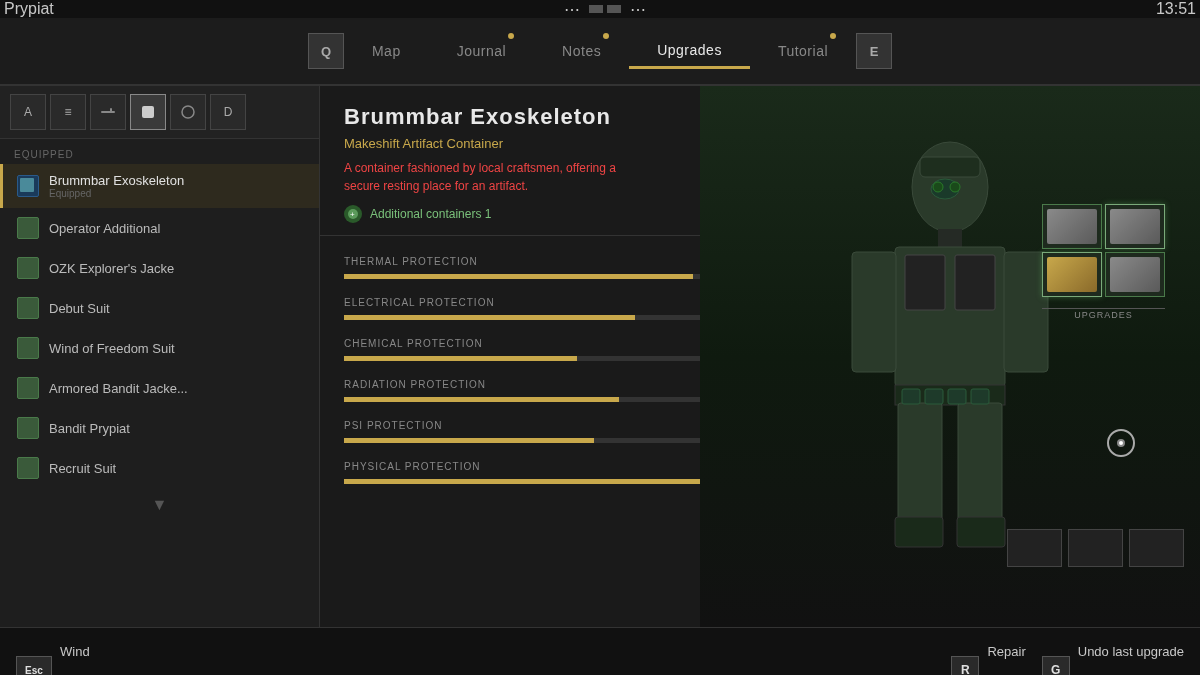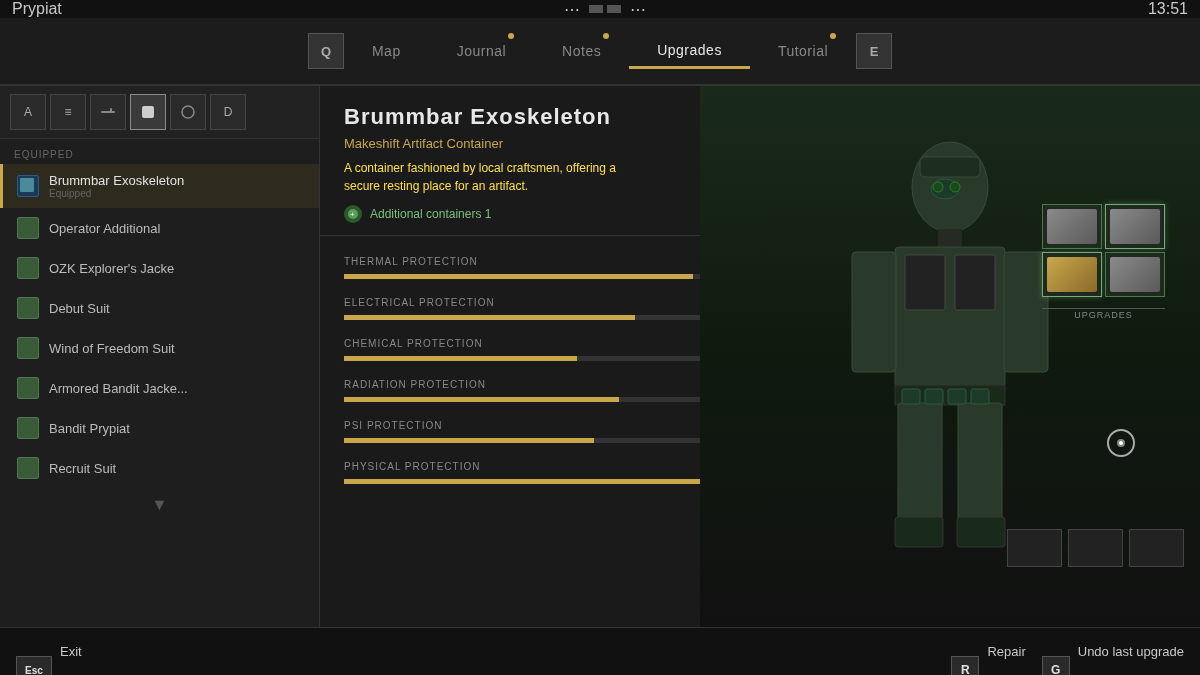--- a/index.html
+++ b/index.html
@@ -25,7 +25,7 @@
       display: flex;
       align-items: center;
       justify-content: space-between;
-      padding: 0 12px;
+      padding: 0 4px;
       z-index: 100;
     }
 

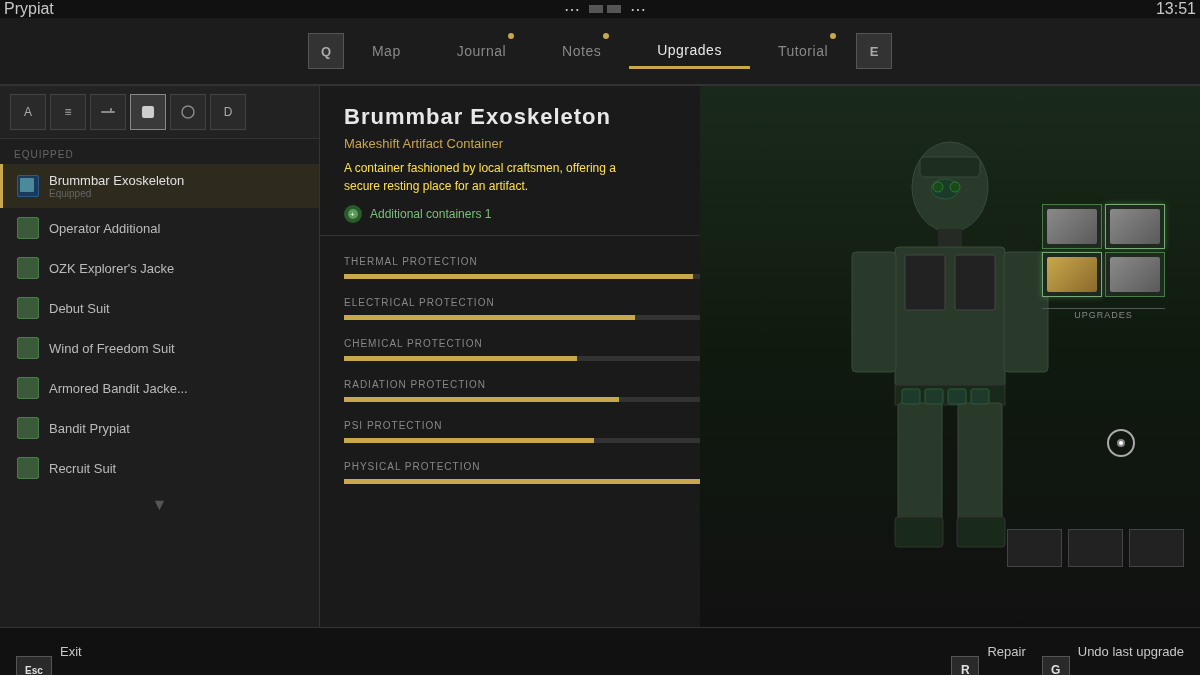--- a/index.html
+++ b/index.html
@@ -232,7 +232,7 @@
 
     .item-description {
       font-size: 12px;
-      color: #fde047;
+      color: #ef4444;
       line-height: 1.5;
       max-width: 280px;
     }

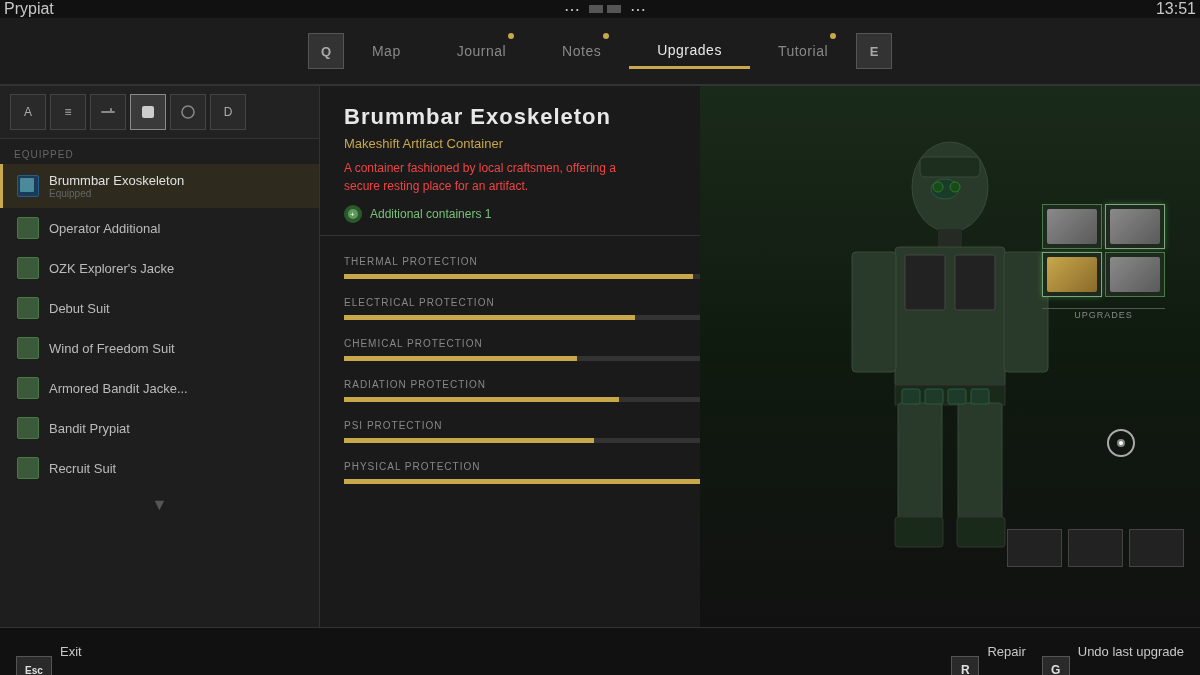--- a/index.html
+++ b/index.html
@@ -739,7 +739,7 @@
 <div class="action-bar">
   <div class="action-btn">
     <div class="action-key esc">Esc</div>
-    <span>Exit</span>
+    <span>Wind</span>
   </div>
 
   <div style="display:flex;gap:16px;align-items:center;">

